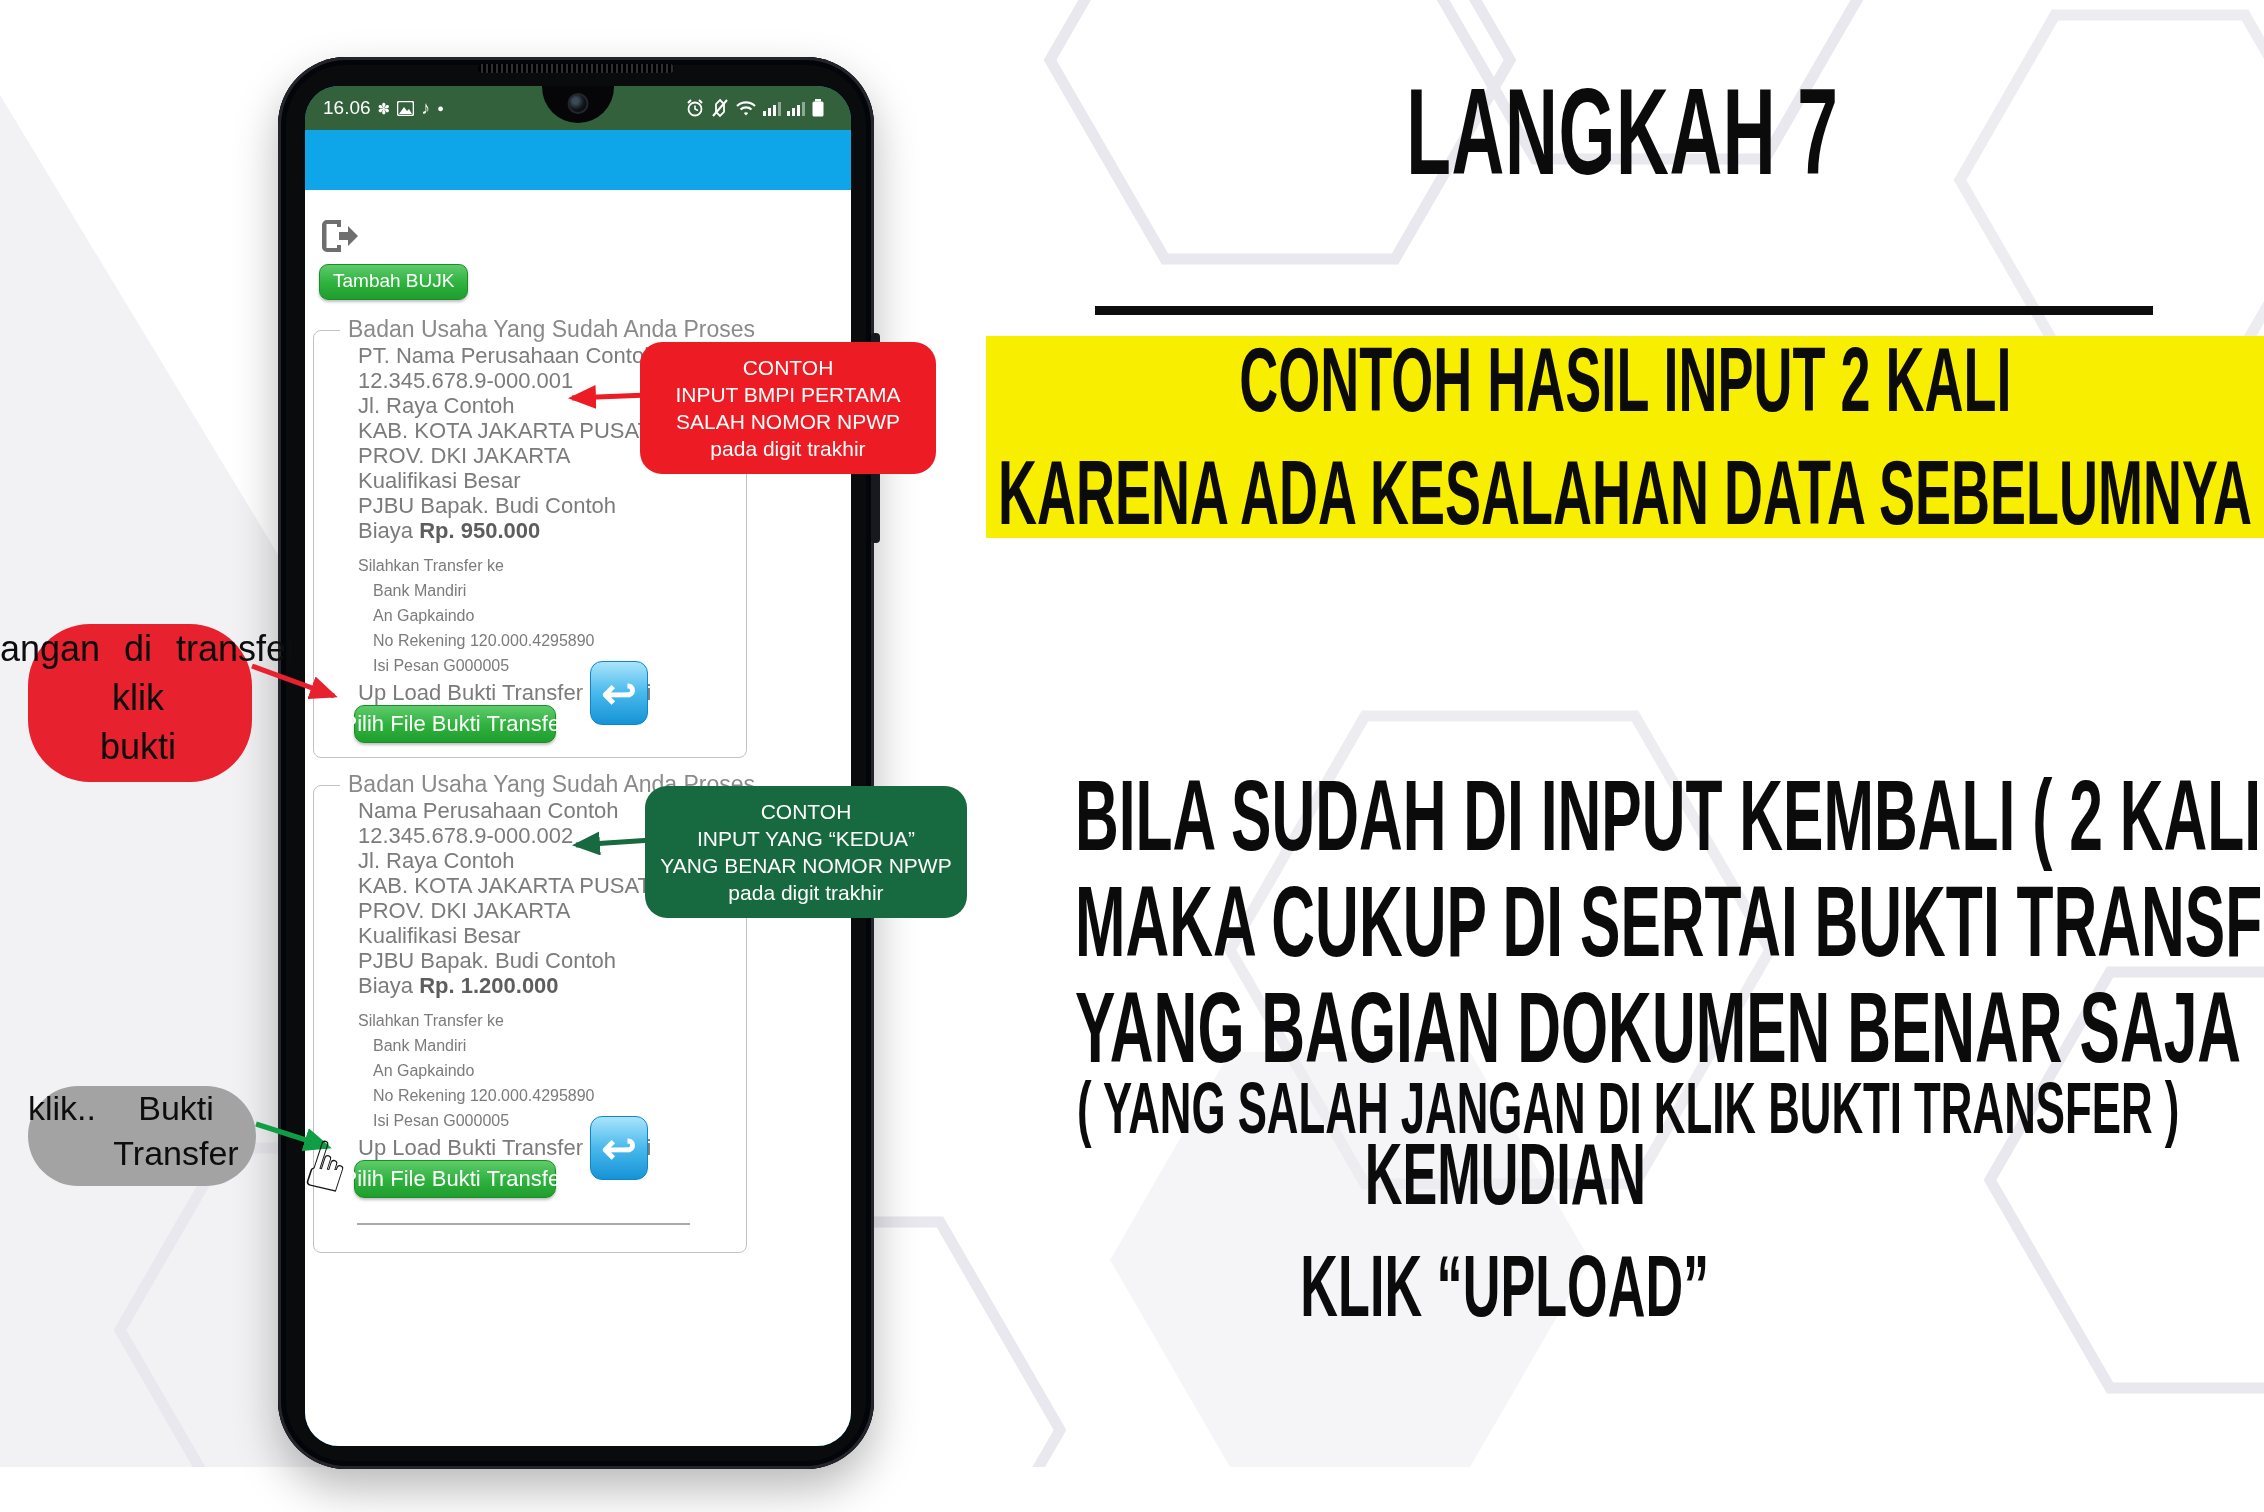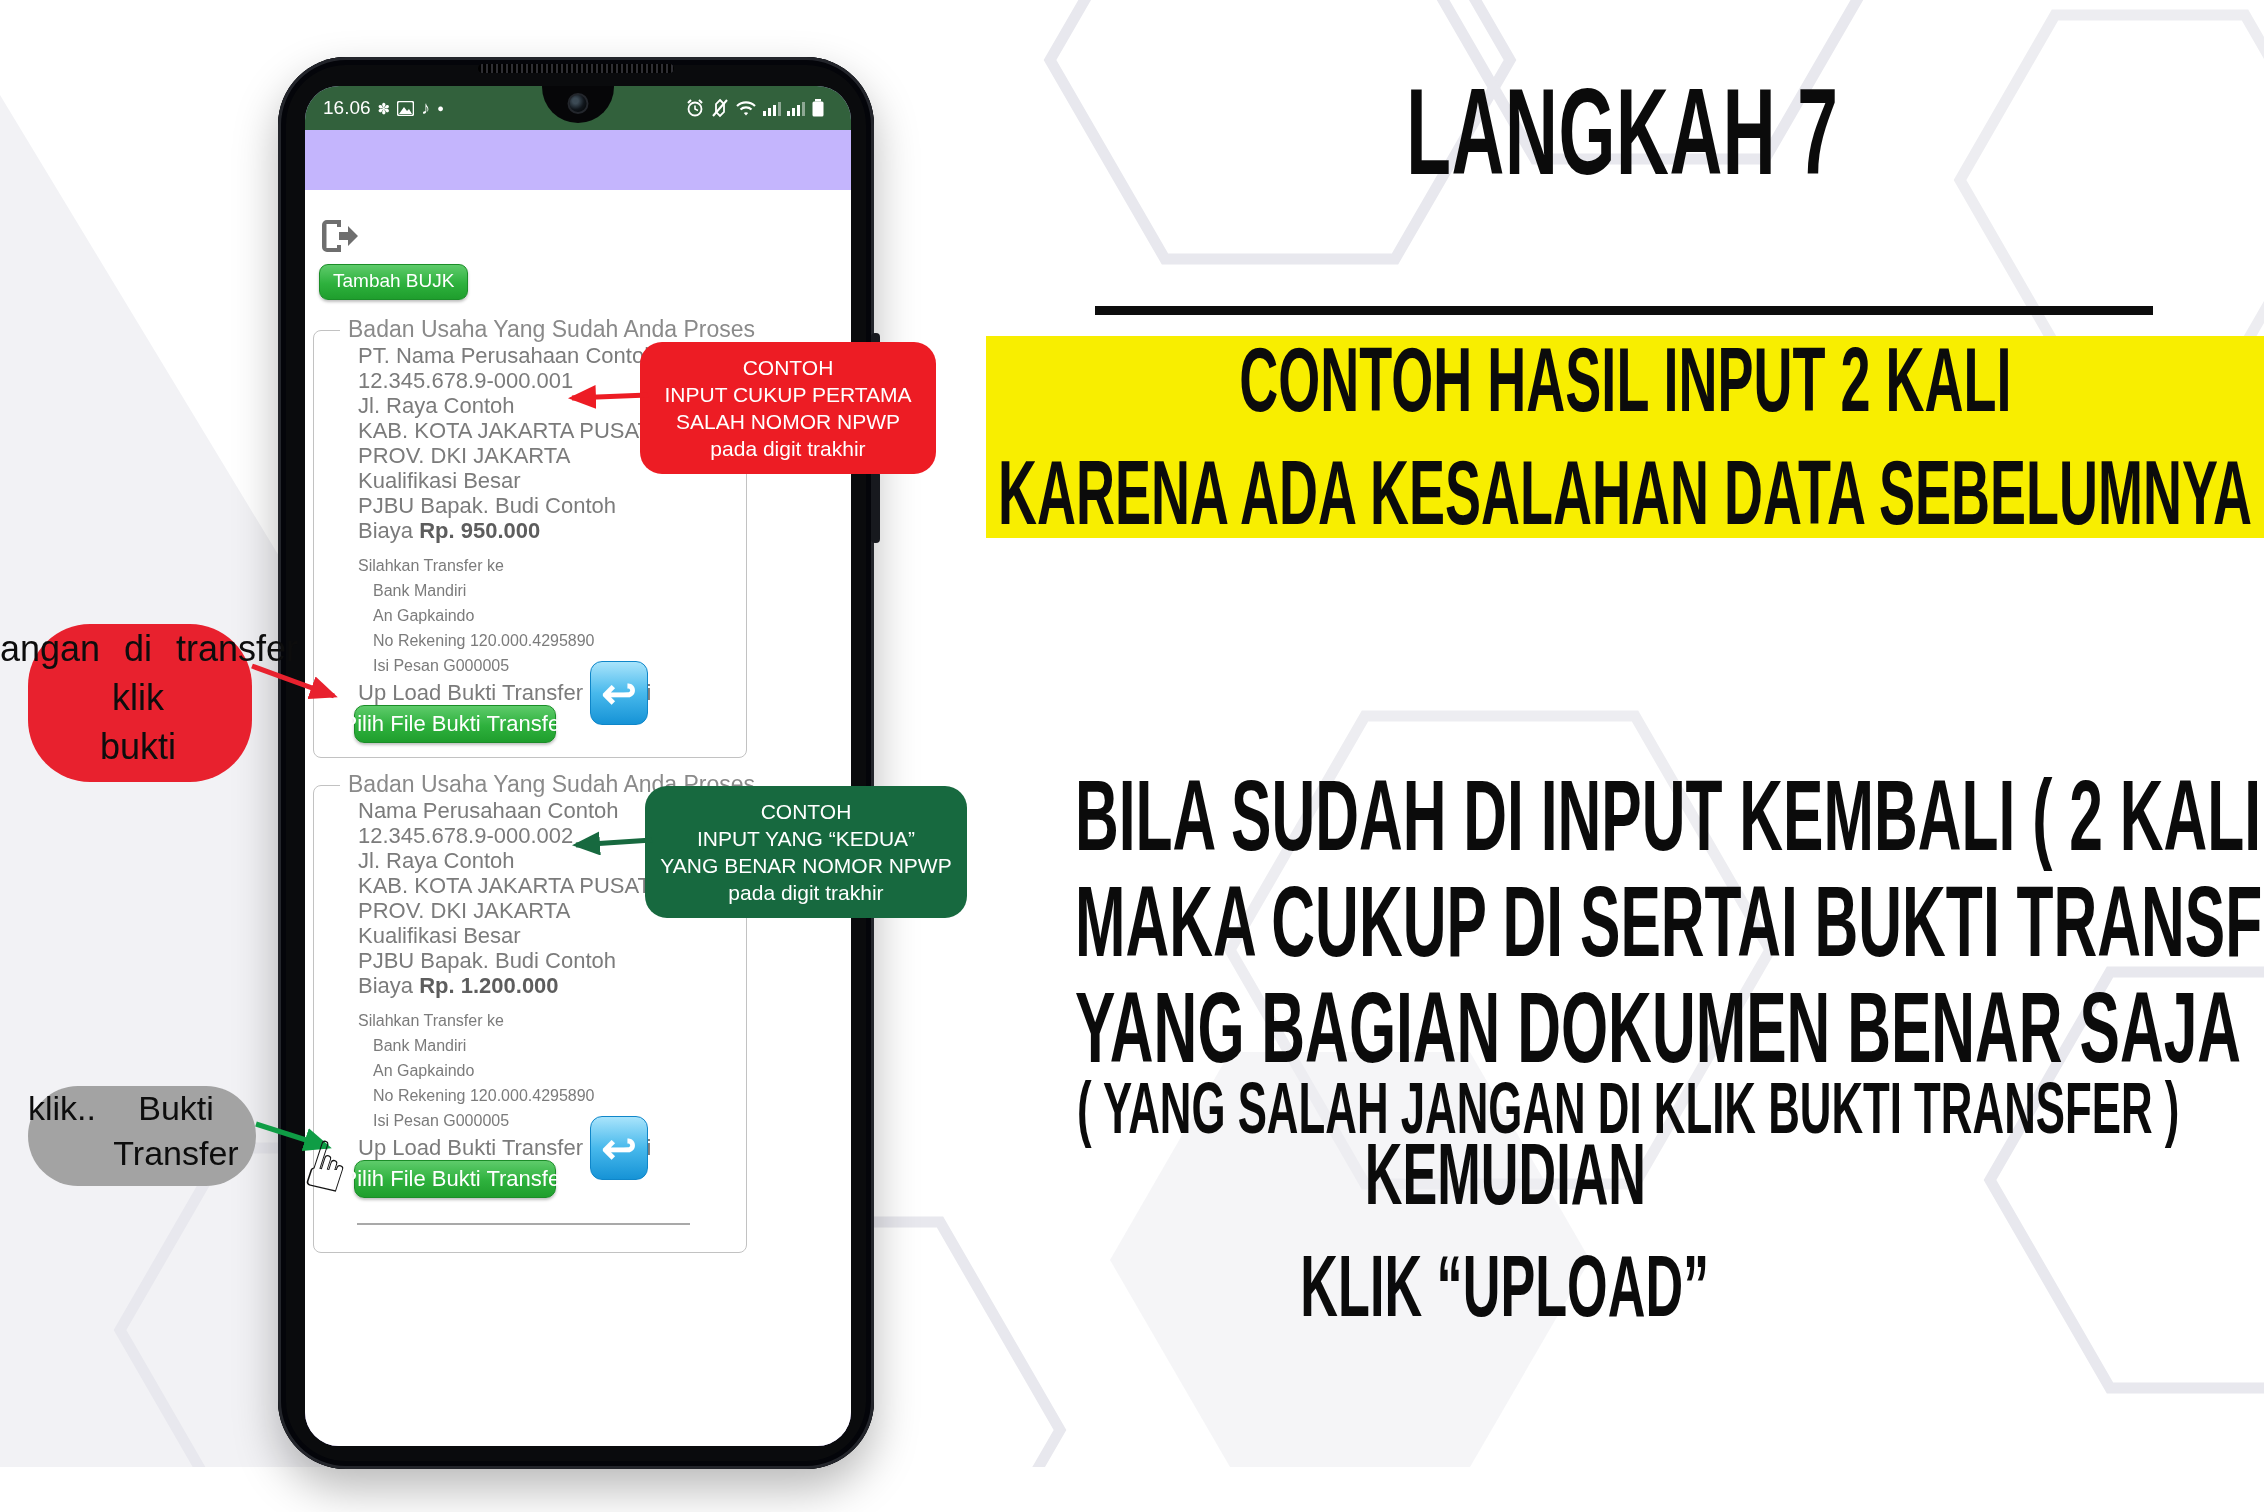--- a/index.html
+++ b/index.html
@@ -28,7 +28,7 @@
 
   .screen {
     position:absolute; left:27px; top:29px; width:546px; height:1360px;
-    background:#c4b5fd; border-radius:34px; overflow:hidden;
+    background:#0ea5e9; border-radius:34px; overflow:hidden;
   }
   .status-bar {
     position:absolute; left:0; top:0; right:0; height:44px; background:#32613c;

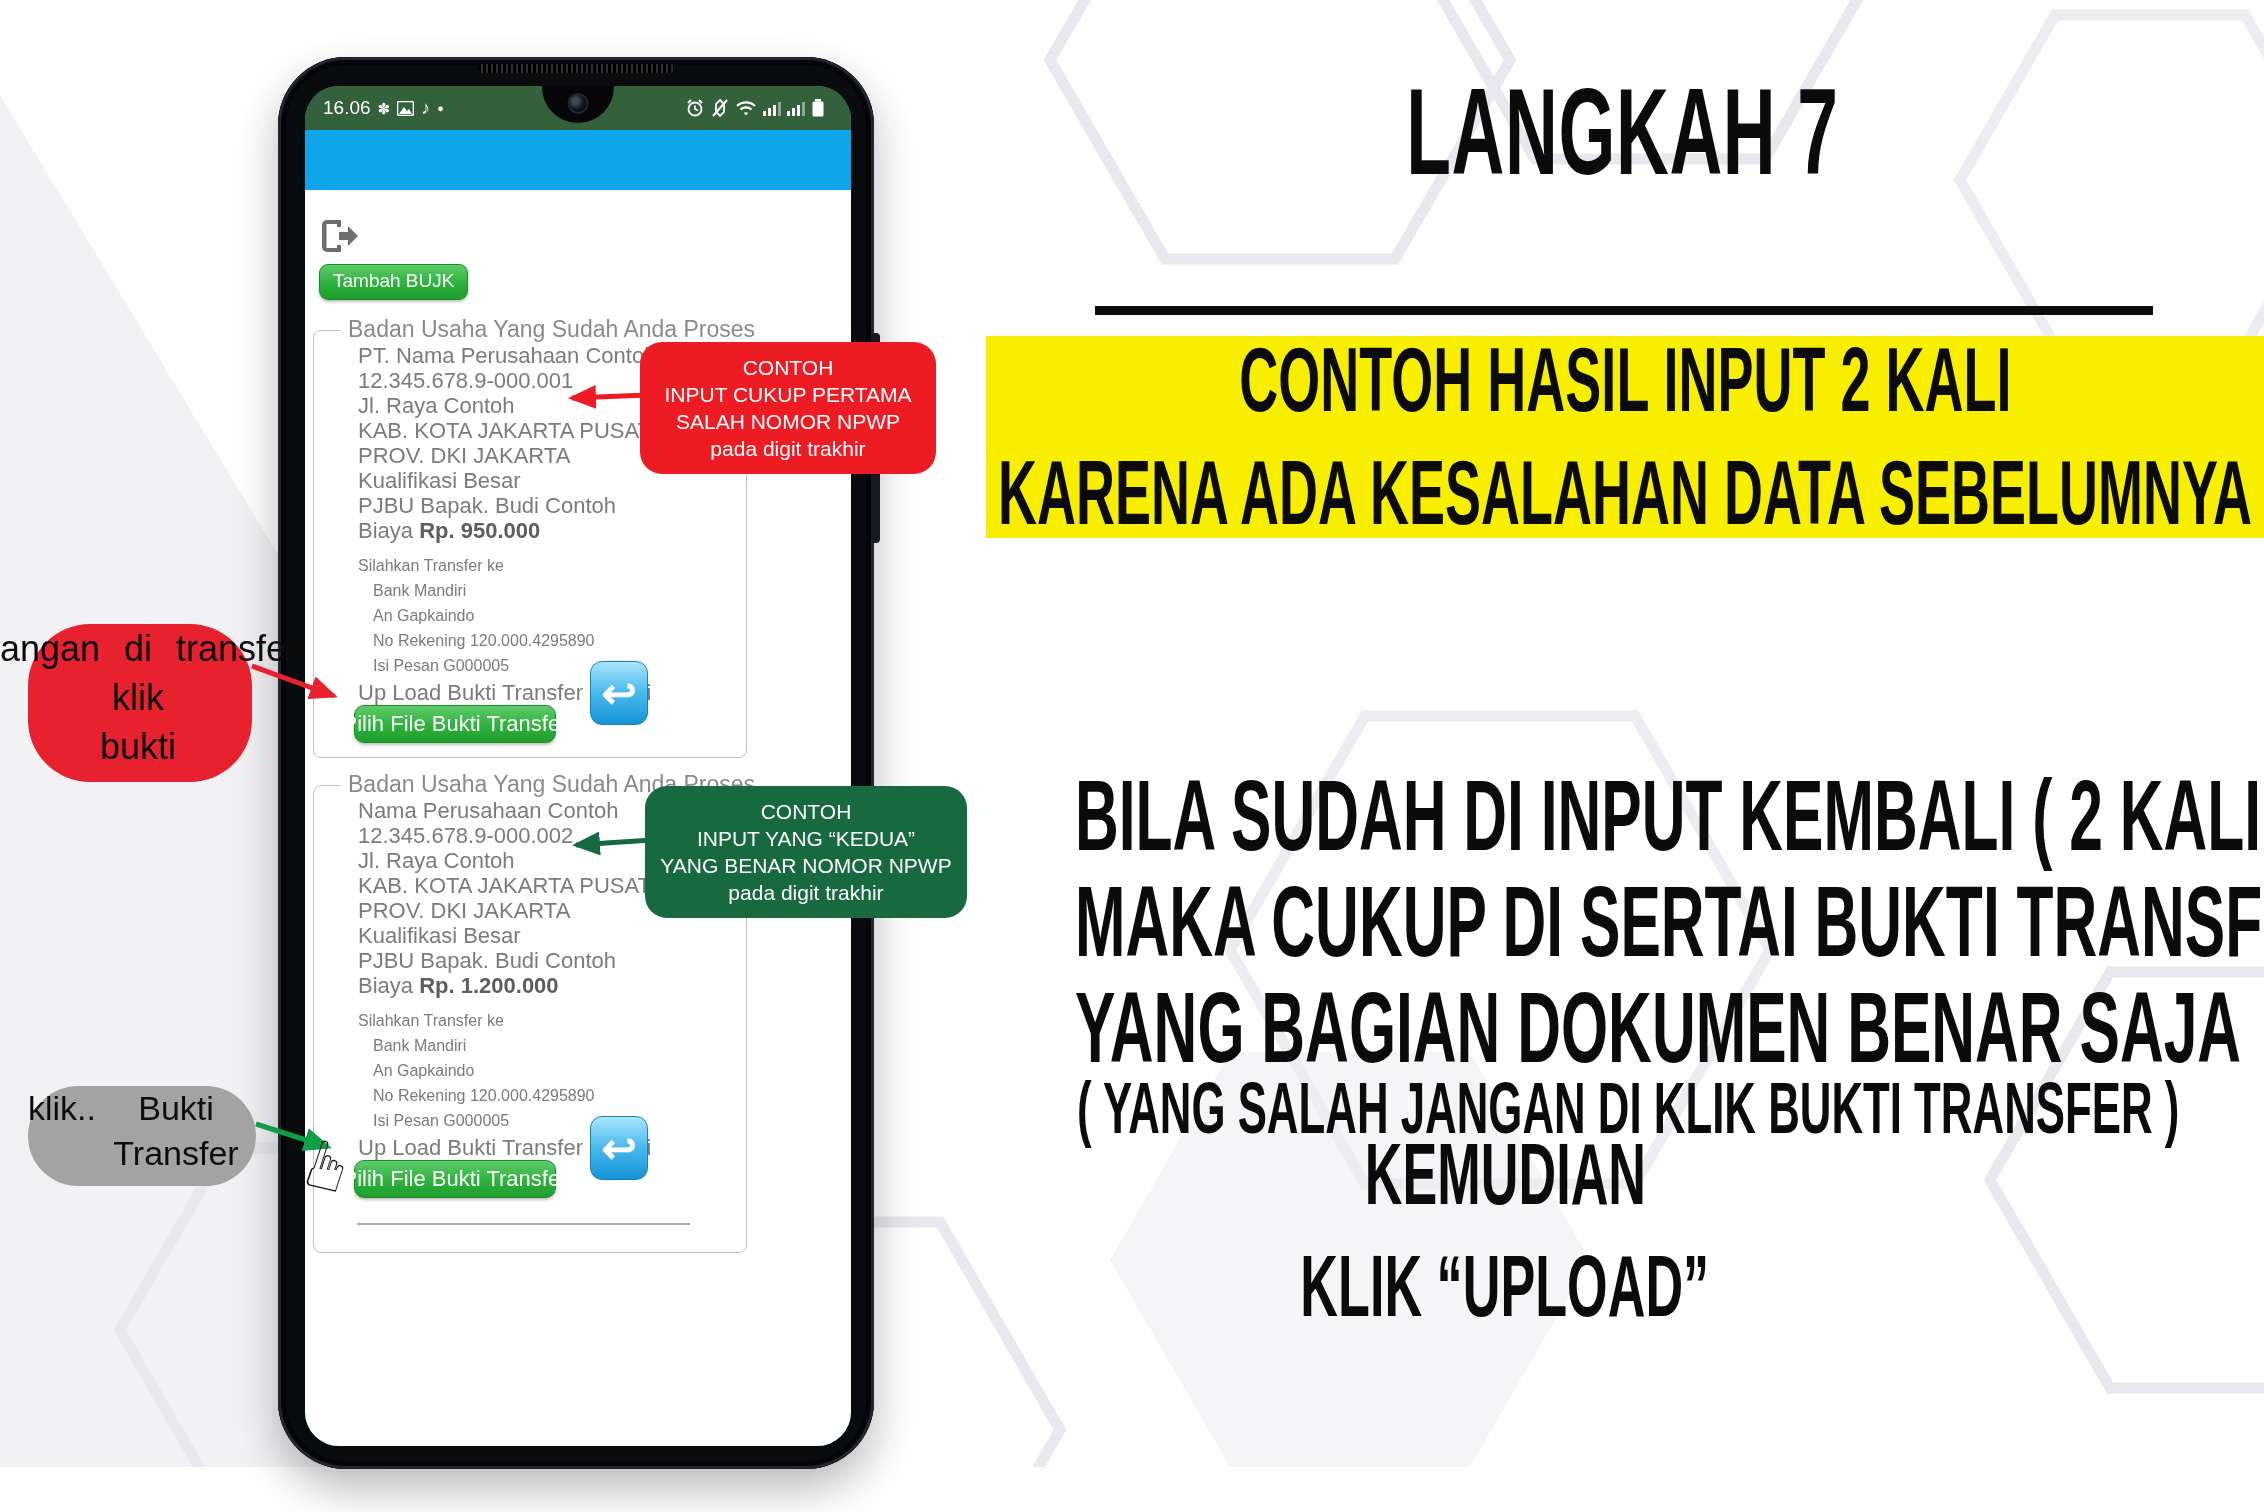--- a/index.html
+++ b/index.html
@@ -283,7 +283,7 @@
 
 <div class="callout red-box">
   <div>CONTOH</div>
-  <div>INPUT CUKUP PERTAMA</div>
+  <div>INPUT BMPI PERTAMA</div>
   <div>SALAH NOMOR NPWP</div>
   <div>pada digit trakhir</div>
 </div>

